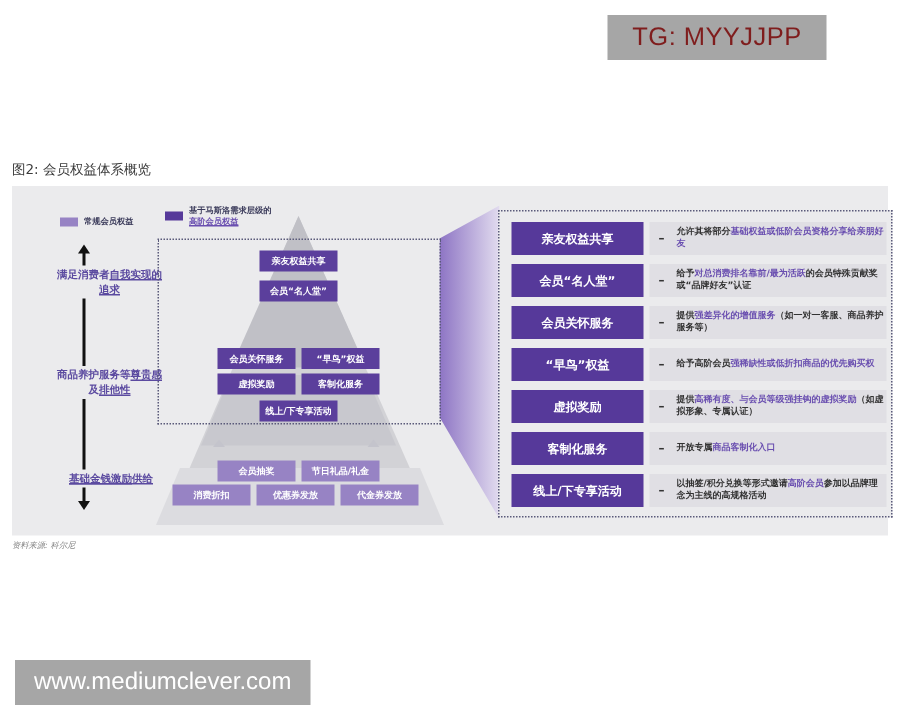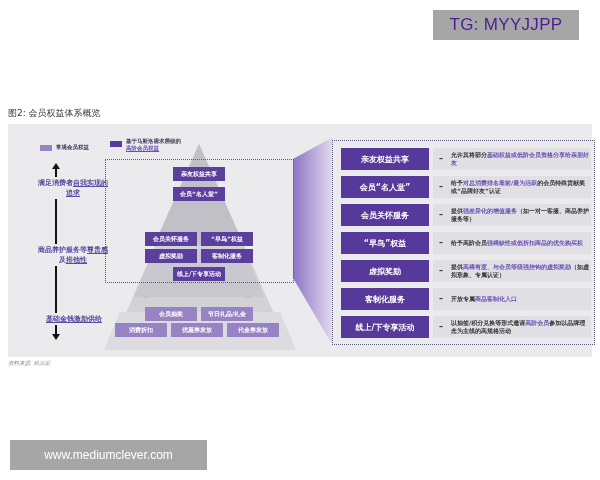--- a/index.html
+++ b/index.html
@@ -7,7 +7,7 @@
   body { position: relative; font-family: "DejaVu Sans", "Liberation Sans", sans-serif; color: #333; }
 
   .wm-top { position: absolute; left: 405px; top: 10px; width: 146px; height: 30px; background: #a6a6a6;
-    color: #4c1d95; font-family: "Liberation Sans", sans-serif; font-size: 17px; line-height: 30px; text-align: center; letter-spacing: 0.3px; margin-left: 28px; }
+    color: #7f1d1d; font-family: "Liberation Sans", sans-serif; font-size: 17px; line-height: 30px; text-align: center; letter-spacing: 0.3px; }
   .wm-bottom { position: absolute; left: 10px; top: 440px; width: 197px; height: 30px; background: #a6a6a6;
     color: #fff; font-family: "Liberation Sans", sans-serif; font-size: 12px; line-height: 30px; text-align: center; }
 

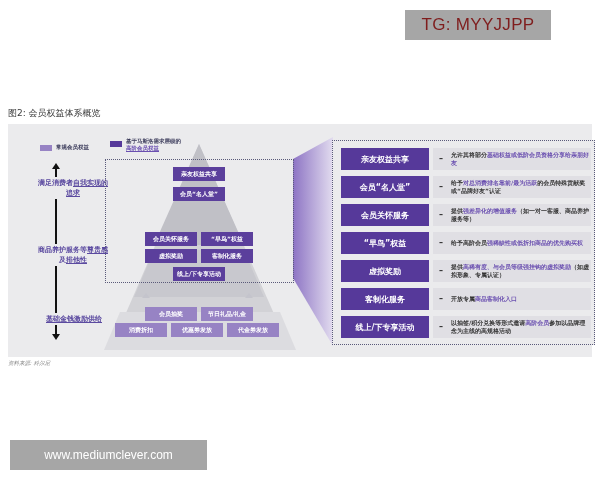--- a/index.html
+++ b/index.html
@@ -9,7 +9,7 @@
   .wm-top { position: absolute; left: 405px; top: 10px; width: 146px; height: 30px; background: #a6a6a6;
     color: #7f1d1d; font-family: "Liberation Sans", sans-serif; font-size: 17px; line-height: 30px; text-align: center; letter-spacing: 0.3px; }
   .wm-bottom { position: absolute; left: 10px; top: 440px; width: 197px; height: 30px; background: #a6a6a6;
-    color: #fff; font-family: "Liberation Sans", sans-serif; font-size: 12px; line-height: 30px; text-align: center; }
+    color: #fff; font-family: "Liberation Sans", sans-serif; font-size: 16px; line-height: 30px; text-align: center; }
 
   .fig-title { position: absolute; left: 8px; top: 107px; font-size: 9px; font-weight: normal; color: #3a3a3a; }
 

